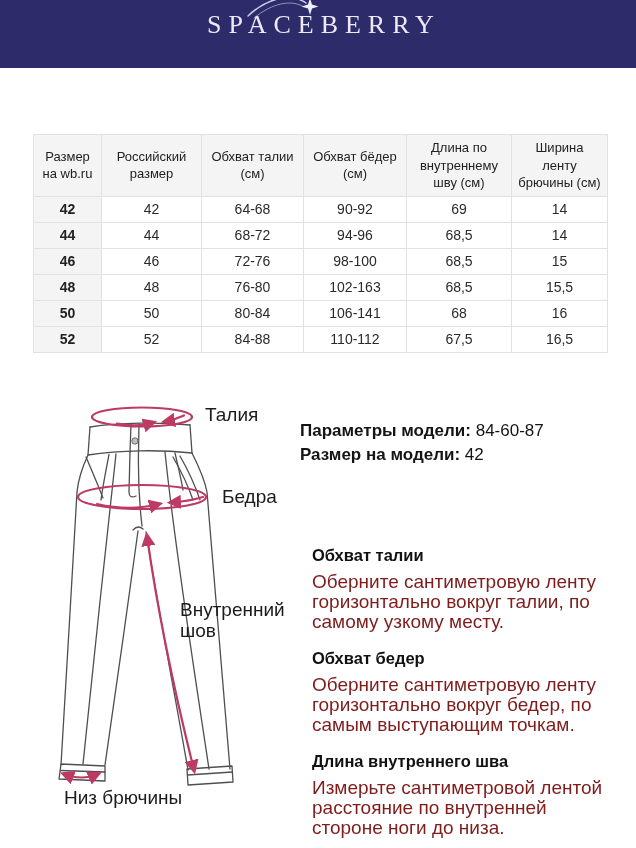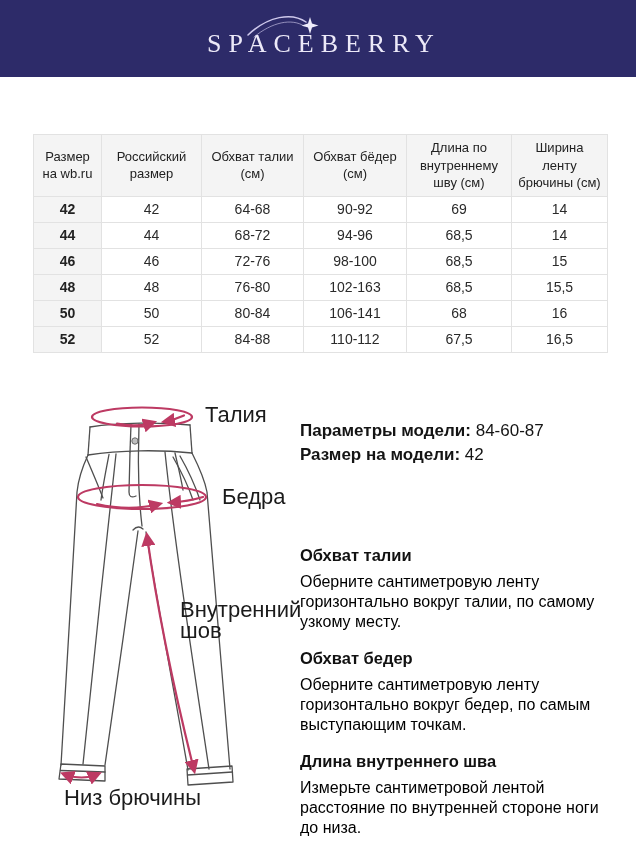--- a/index.html
+++ b/index.html
@@ -17,8 +17,8 @@
   }
   
   .brand-header{
-    position:absolute;left:0;top:0;width:636px;height:77px;
-    background:var(--navy);display:flex;align-items:center;justify-content:center;padding-left:12px;
+    position:absolute;left:0;top:0;width:636px;height:68px;
+    background:var(--navy);display:flex;align-items:flex-start;justify-content:center;padding-left:12px;
   }
   .logo{
     position:relative;display:inline-block;

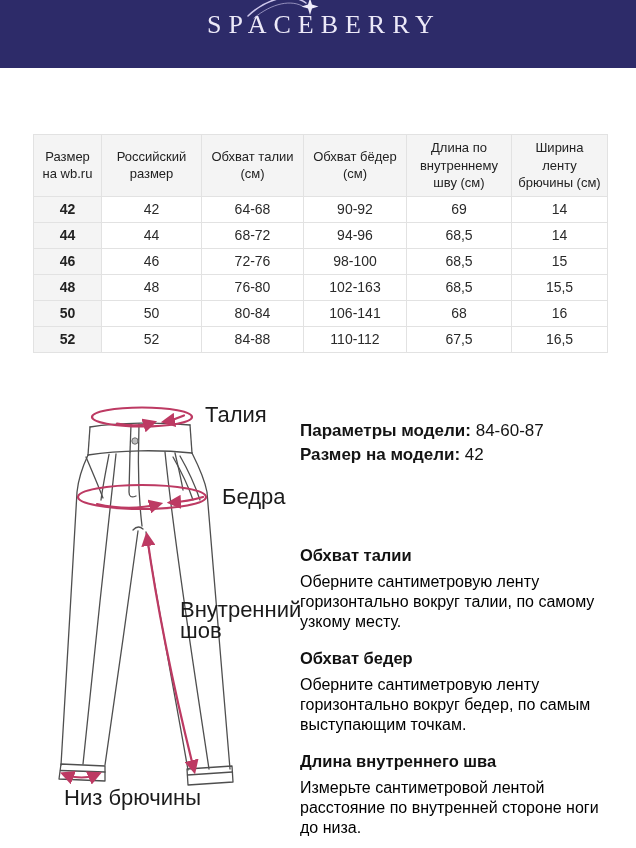--- a/index.html
+++ b/index.html
@@ -44,7 +44,7 @@
   
   .trousers-svg{position:absolute;left:25px;top:390px;}
   .diagram-label{
-    position:absolute;font-size:22px;font-weight:500;color:#1b1b1b;line-height:21px;
+    position:absolute;font-size:19px;font-weight:500;color:#1b1b1b;line-height:21px;
   }
   .lbl-waist{left:205px;top:404px;}
   .lbl-hips{left:222px;top:486px;}

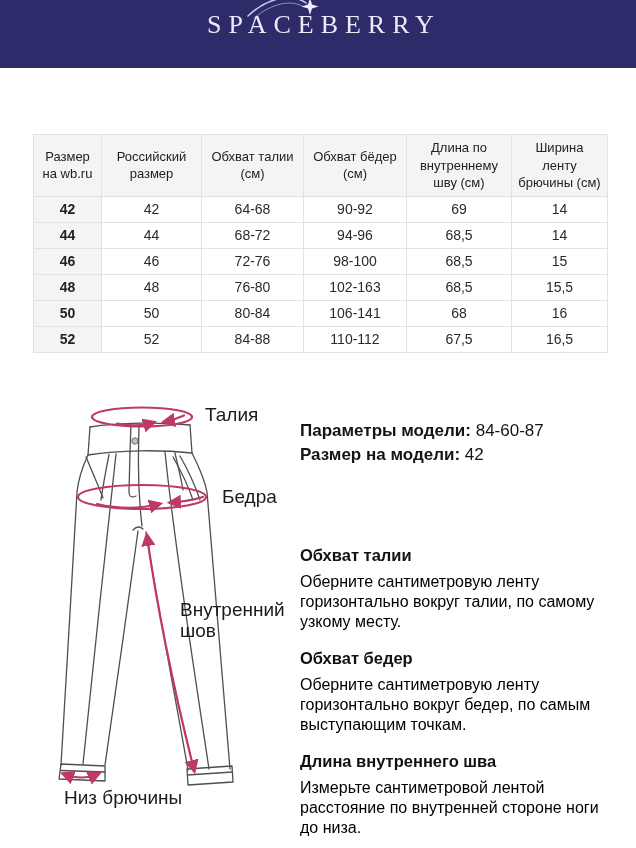--- a/index.html
+++ b/index.html
@@ -55,7 +55,7 @@
   .model-line{font-size:17px;line-height:24px;color:#141414;}
   .model-line .lbl{font-weight:700;}
   .guide{position:absolute;left:300px;top:546px;width:310px;}
-  .guide-section{margin-bottom:17px;}
+  .guide-section{margin-bottom:17px;margin-left:12px;}
   .guide-title{font-size:16.5px;font-weight:700;color:#111;margin-bottom:7px;}
   .guide-text{font-size:16px;line-height:20px;color:#000000;}
 </style>

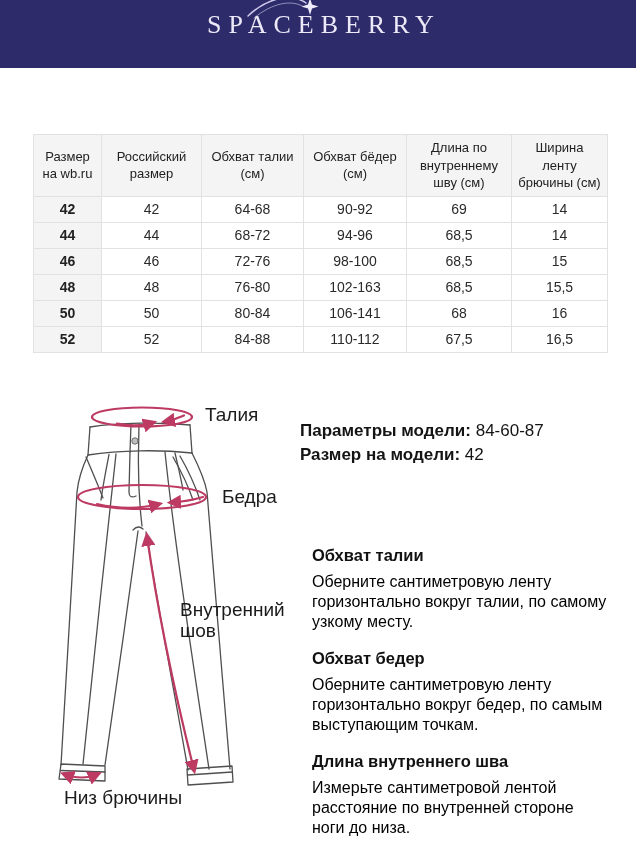--- a/index.html
+++ b/index.html
@@ -57,7 +57,7 @@
   .guide{position:absolute;left:300px;top:546px;width:310px;}
   .guide-section{margin-bottom:17px;margin-left:12px;}
   .guide-title{font-size:16.5px;font-weight:700;color:#111;margin-bottom:7px;}
-  .guide-text{font-size:16px;line-height:20px;color:#000000;}
+  .guide-text{font-size:19px;line-height:20px;color:#7f1d1d;}
 </style>
 </head>
 <body>

